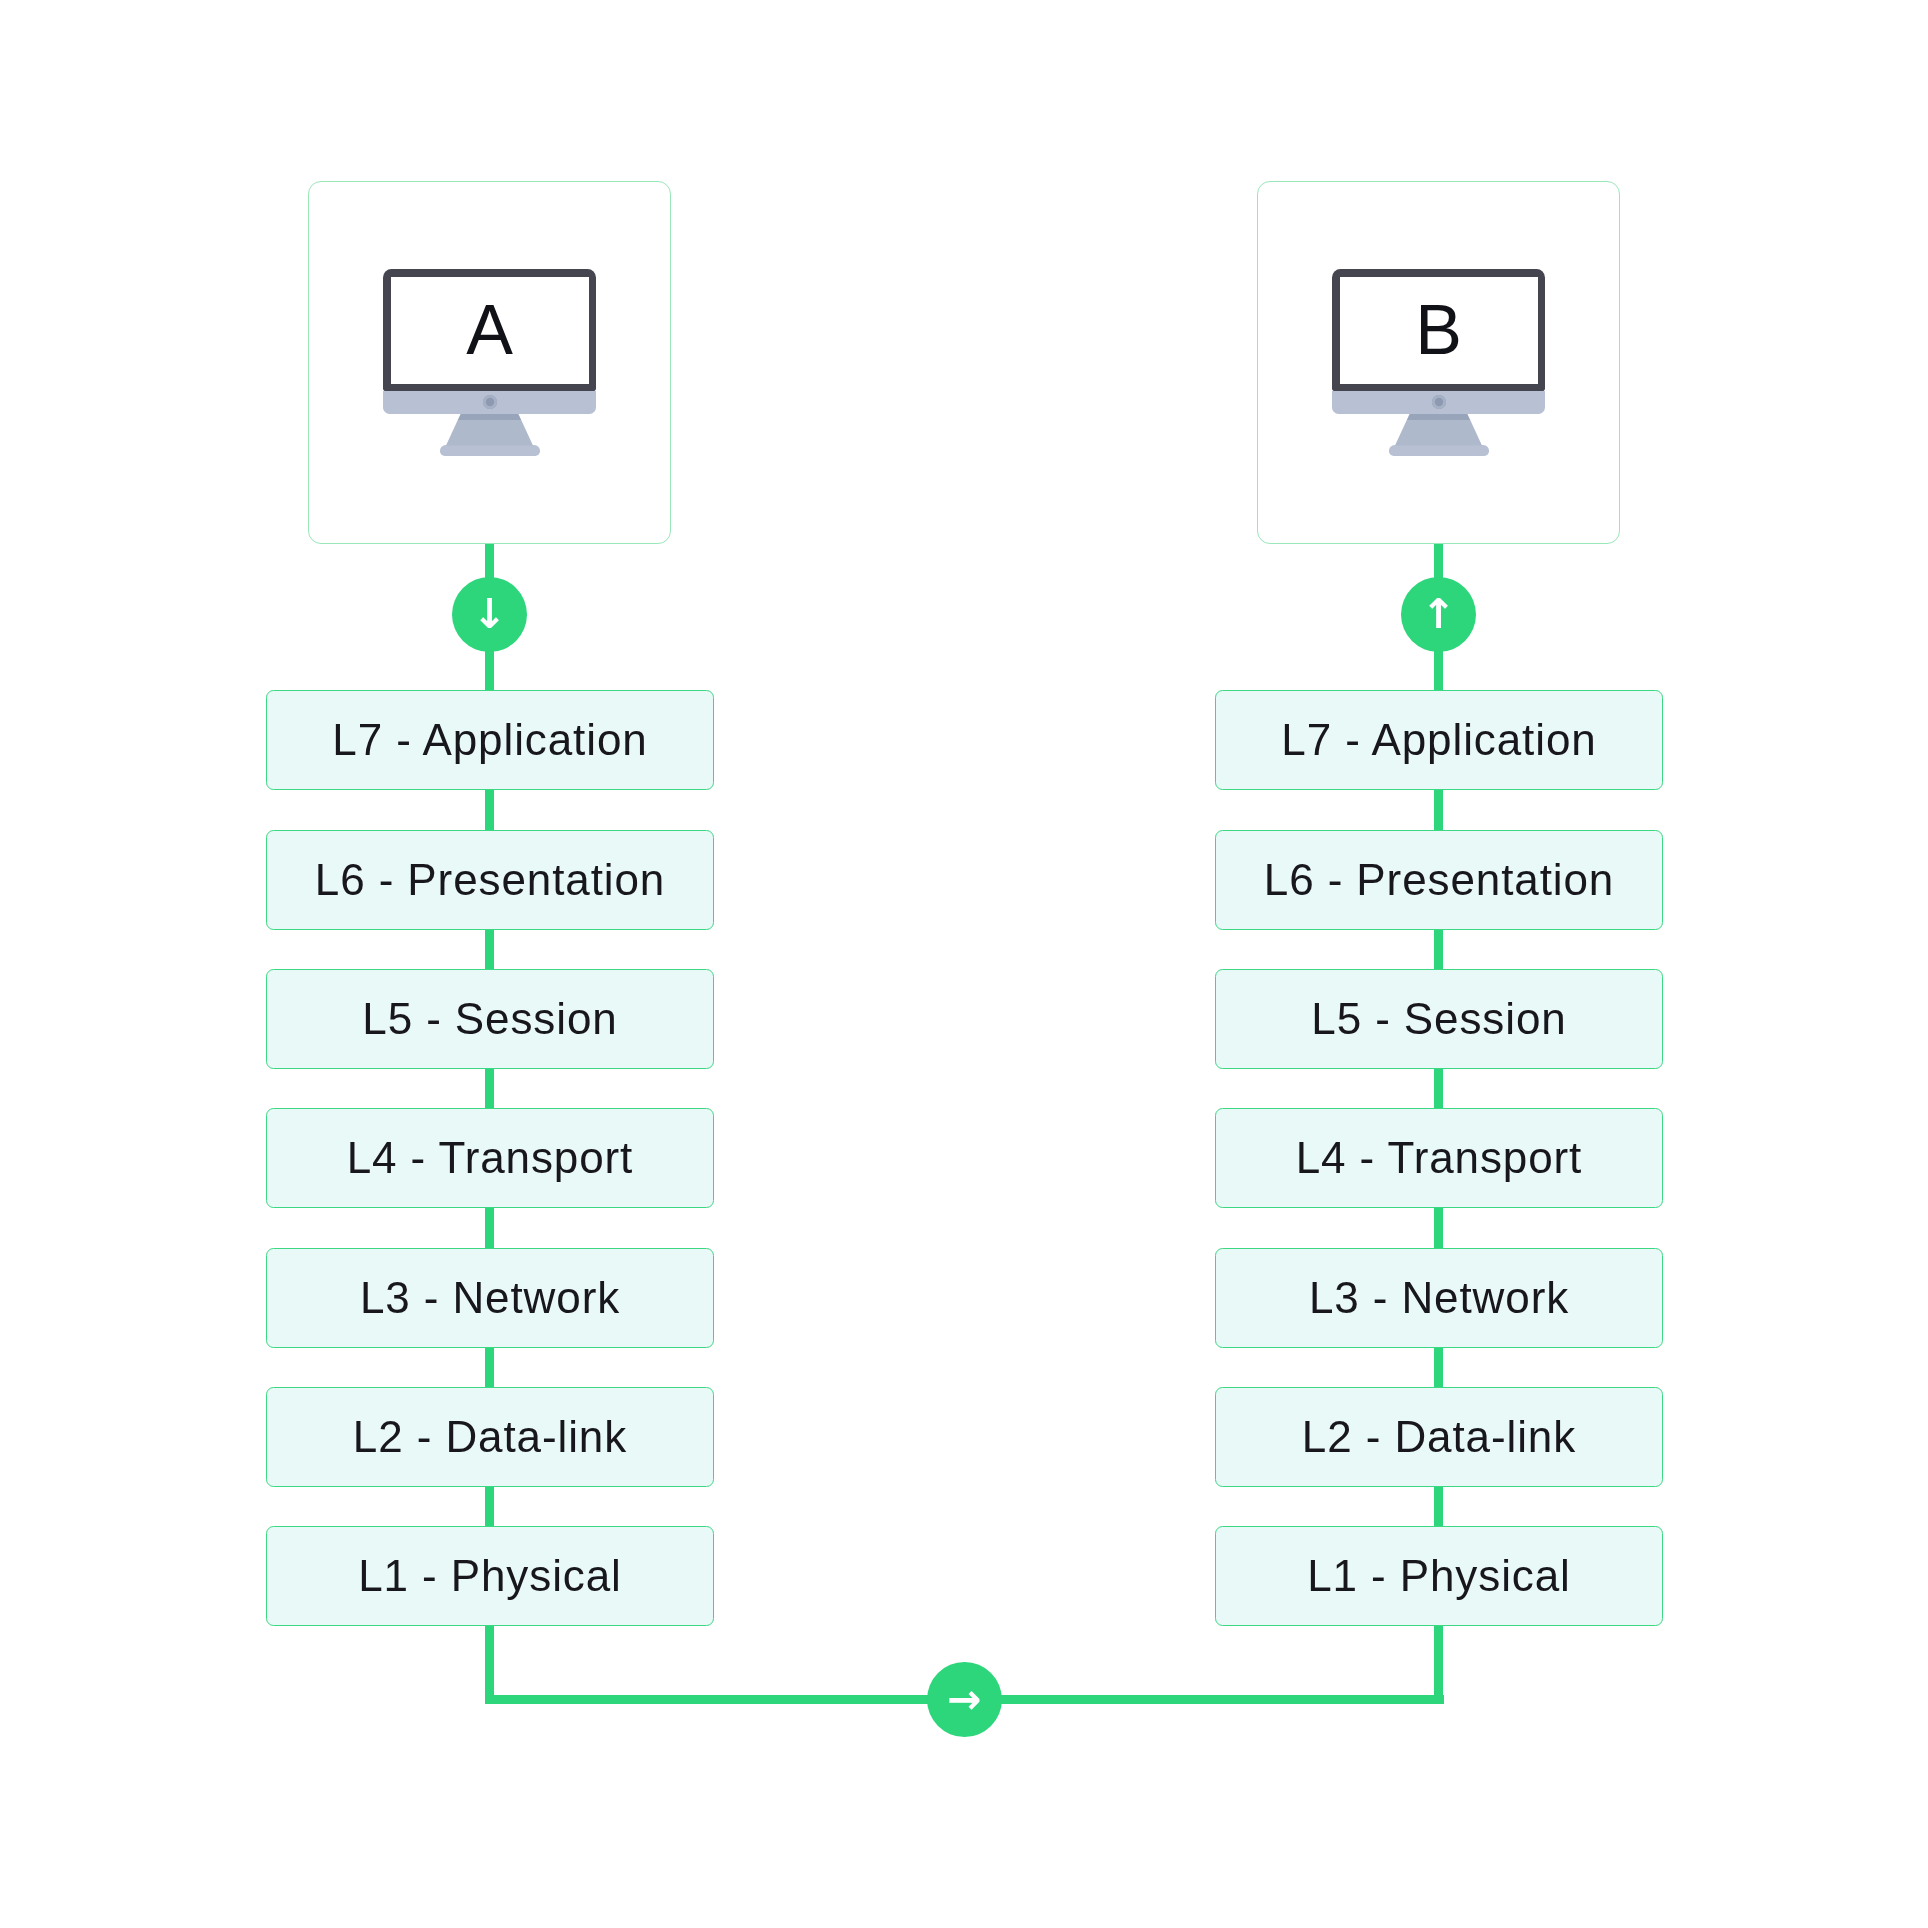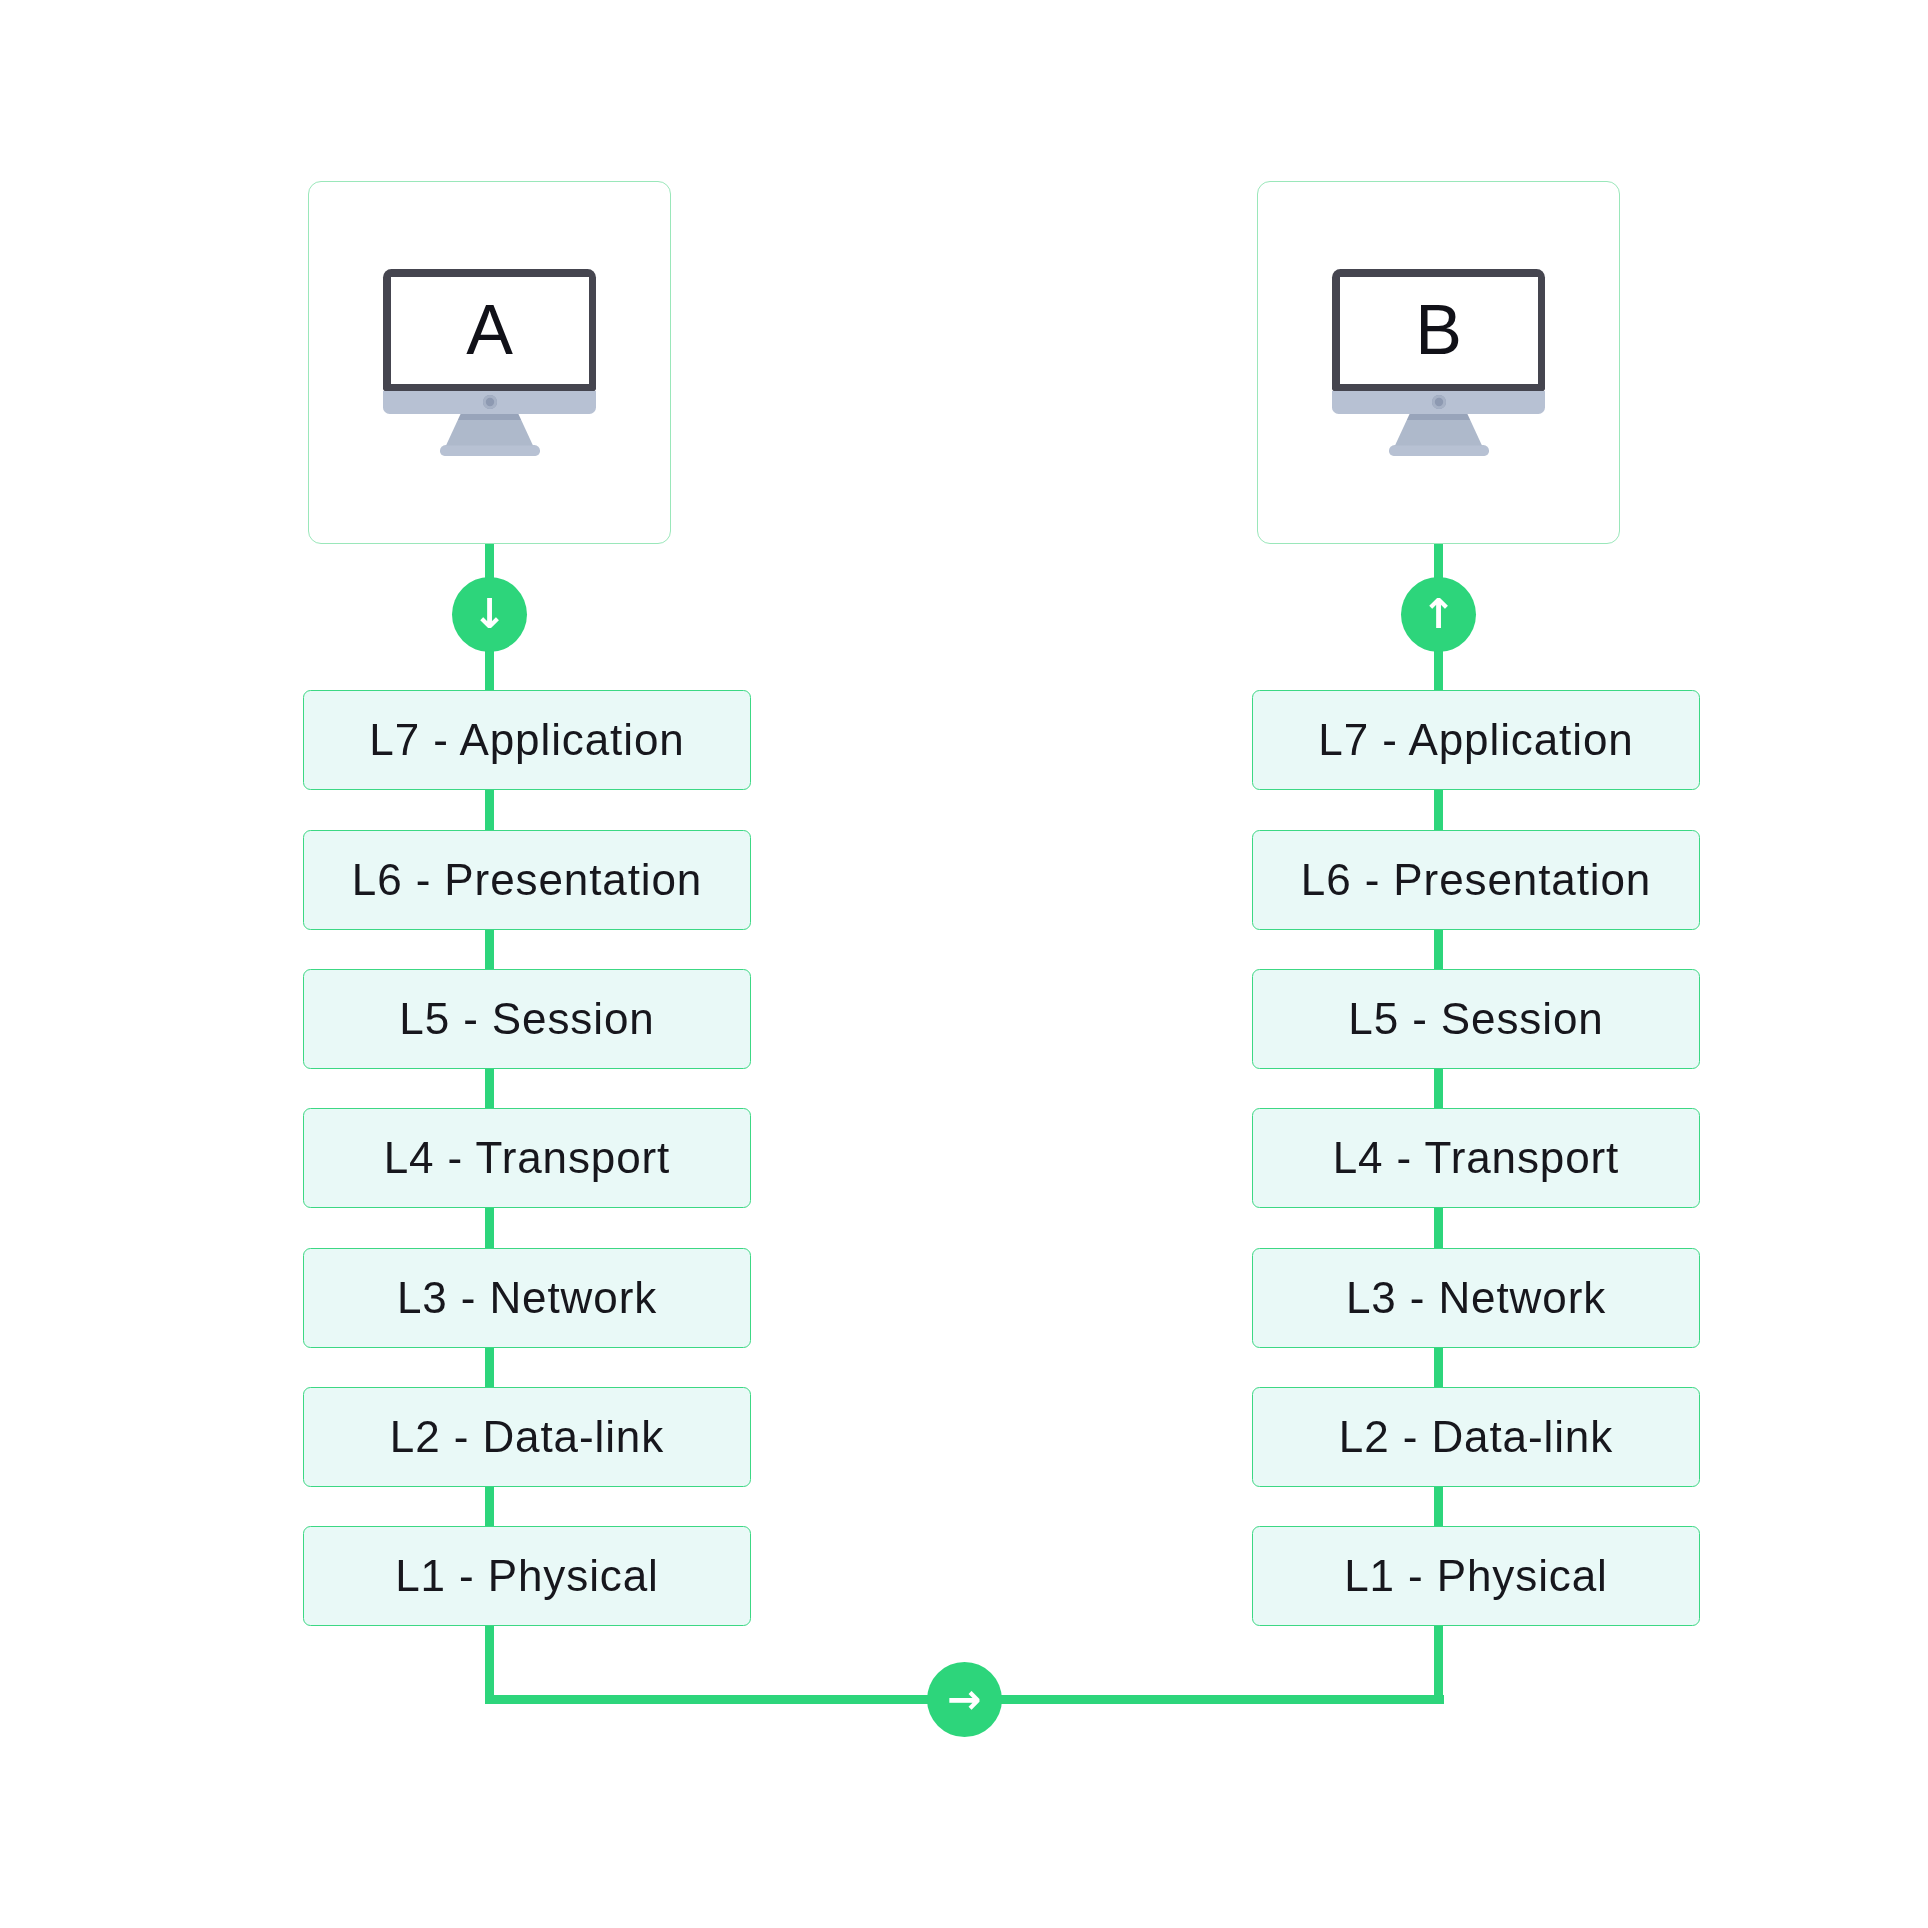--- a/index.html
+++ b/index.html
@@ -70,7 +70,7 @@
     border:1.9px solid var(--layer-border); border-radius:7.5px;
     background:var(--layer-fill); color:var(--text);
     display:flex; align-items:center; justify-content:center;
-    font-size:44px; letter-spacing:0.9px; z-index:2;margin-left:37px;
+    font-size:44px; letter-spacing:0.9px; z-index:2;
   }
   .col-a { left:266px; }
   .col-b { left:1215px; }

